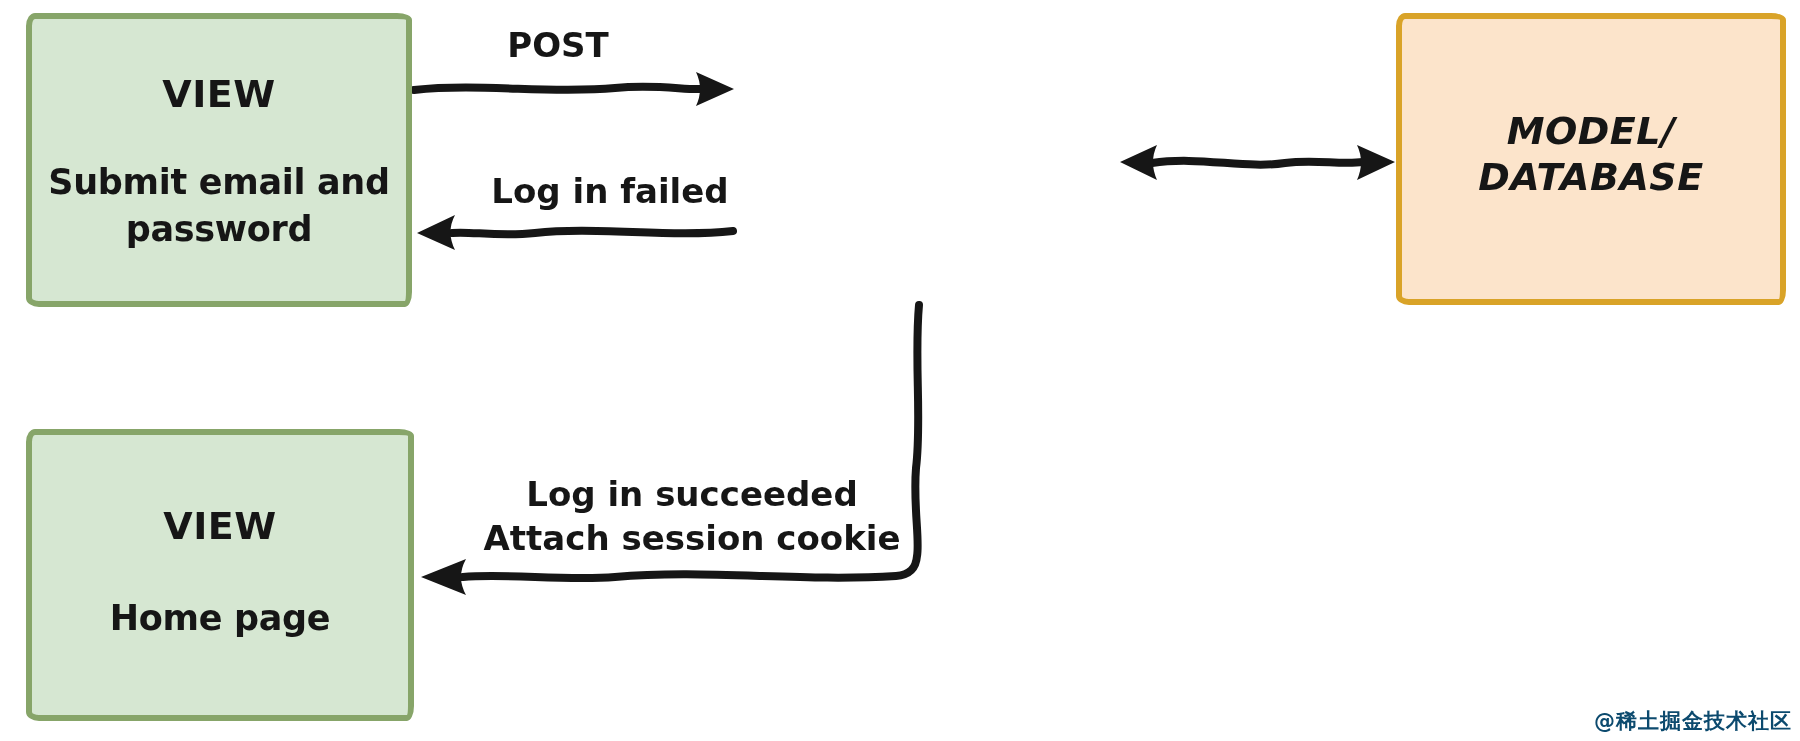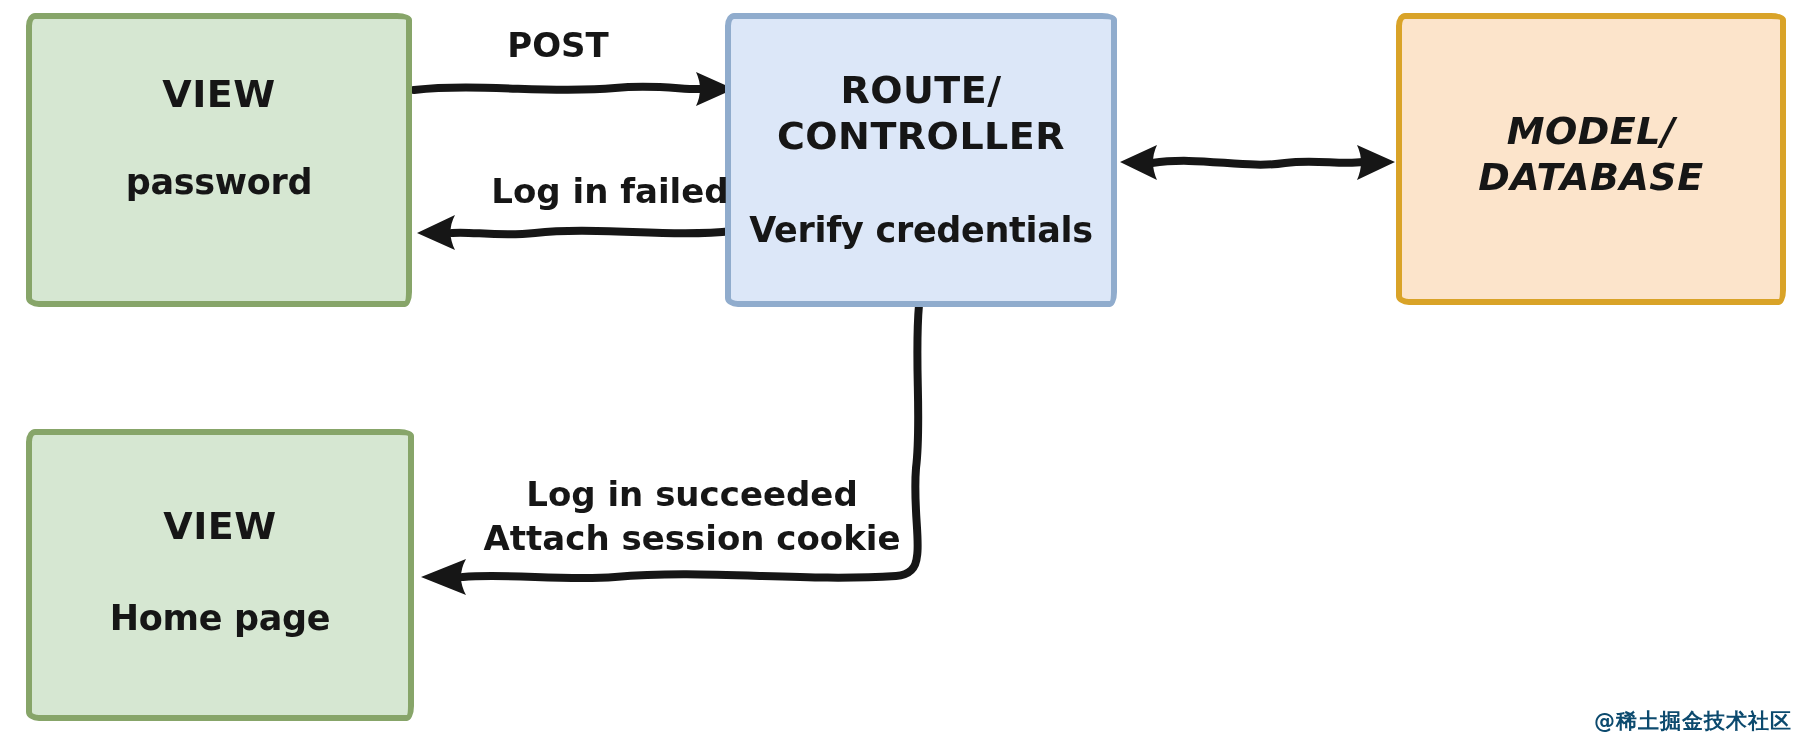--- a/index.html
+++ b/index.html
@@ -120,13 +120,6 @@
     </div>
   </div>
 
-  <div class="box blue n-route">
-    <div class="title">
-      <div>ROUTE/</div>
-      <div>CONTROLLER</div>
-    </div>
-    <div class="body">Verify credentials</div>
-  </div>
 
   <div class="box orange n-model">
     <div class="title">

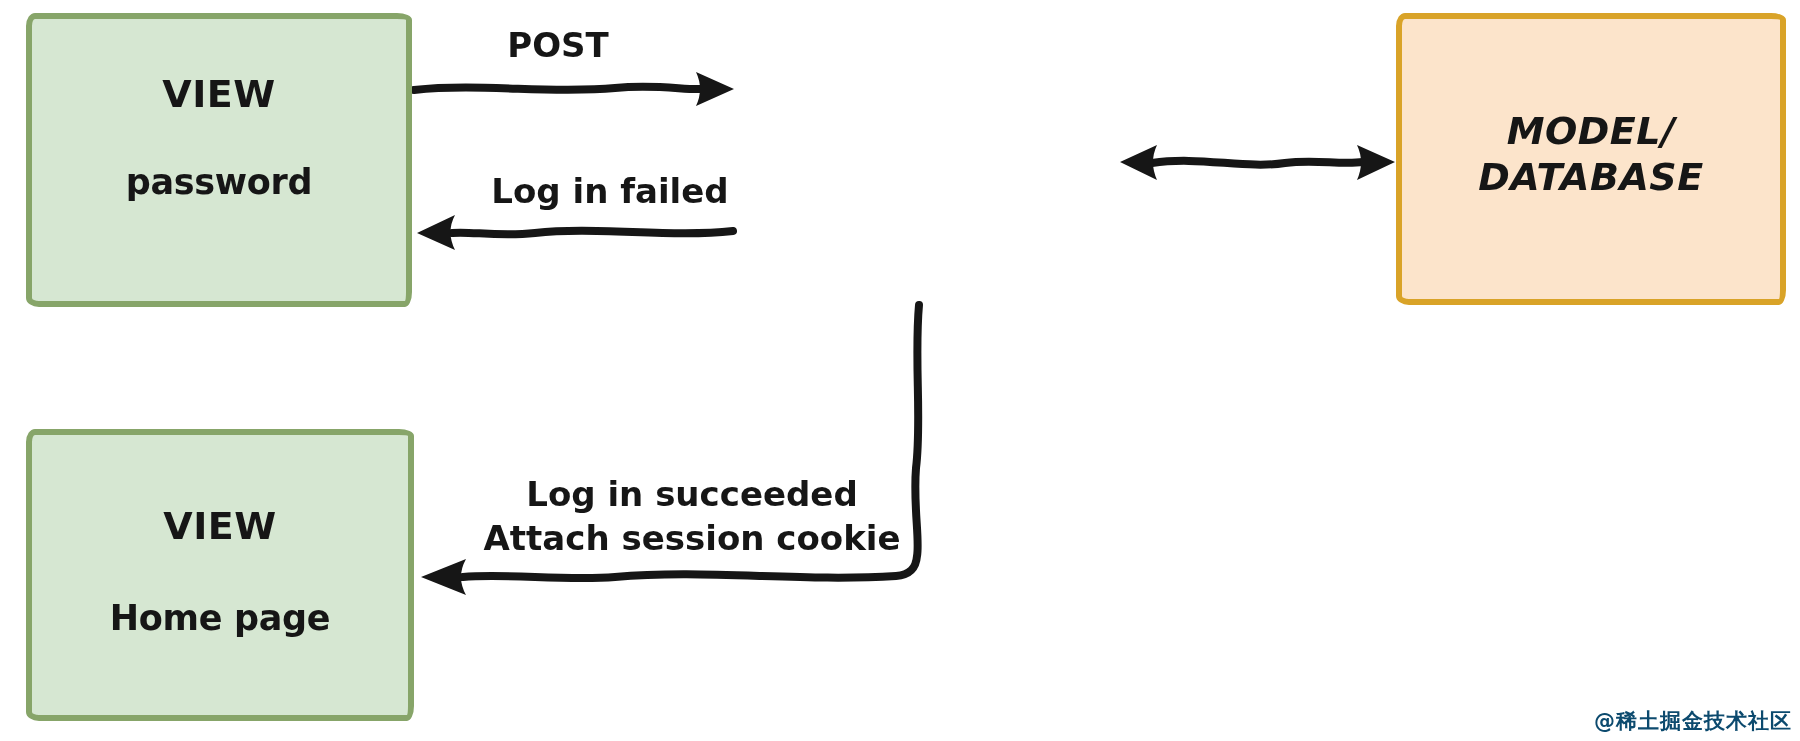--- a/index.html
+++ b/index.html
@@ -116,6 +116,7 @@
   <div class="box green n-view-login">
     <div class="title">VIEW</div>
     <div class="body">
+      <div>Submit email and</div>
       <div>password</div>
     </div>
   </div>

